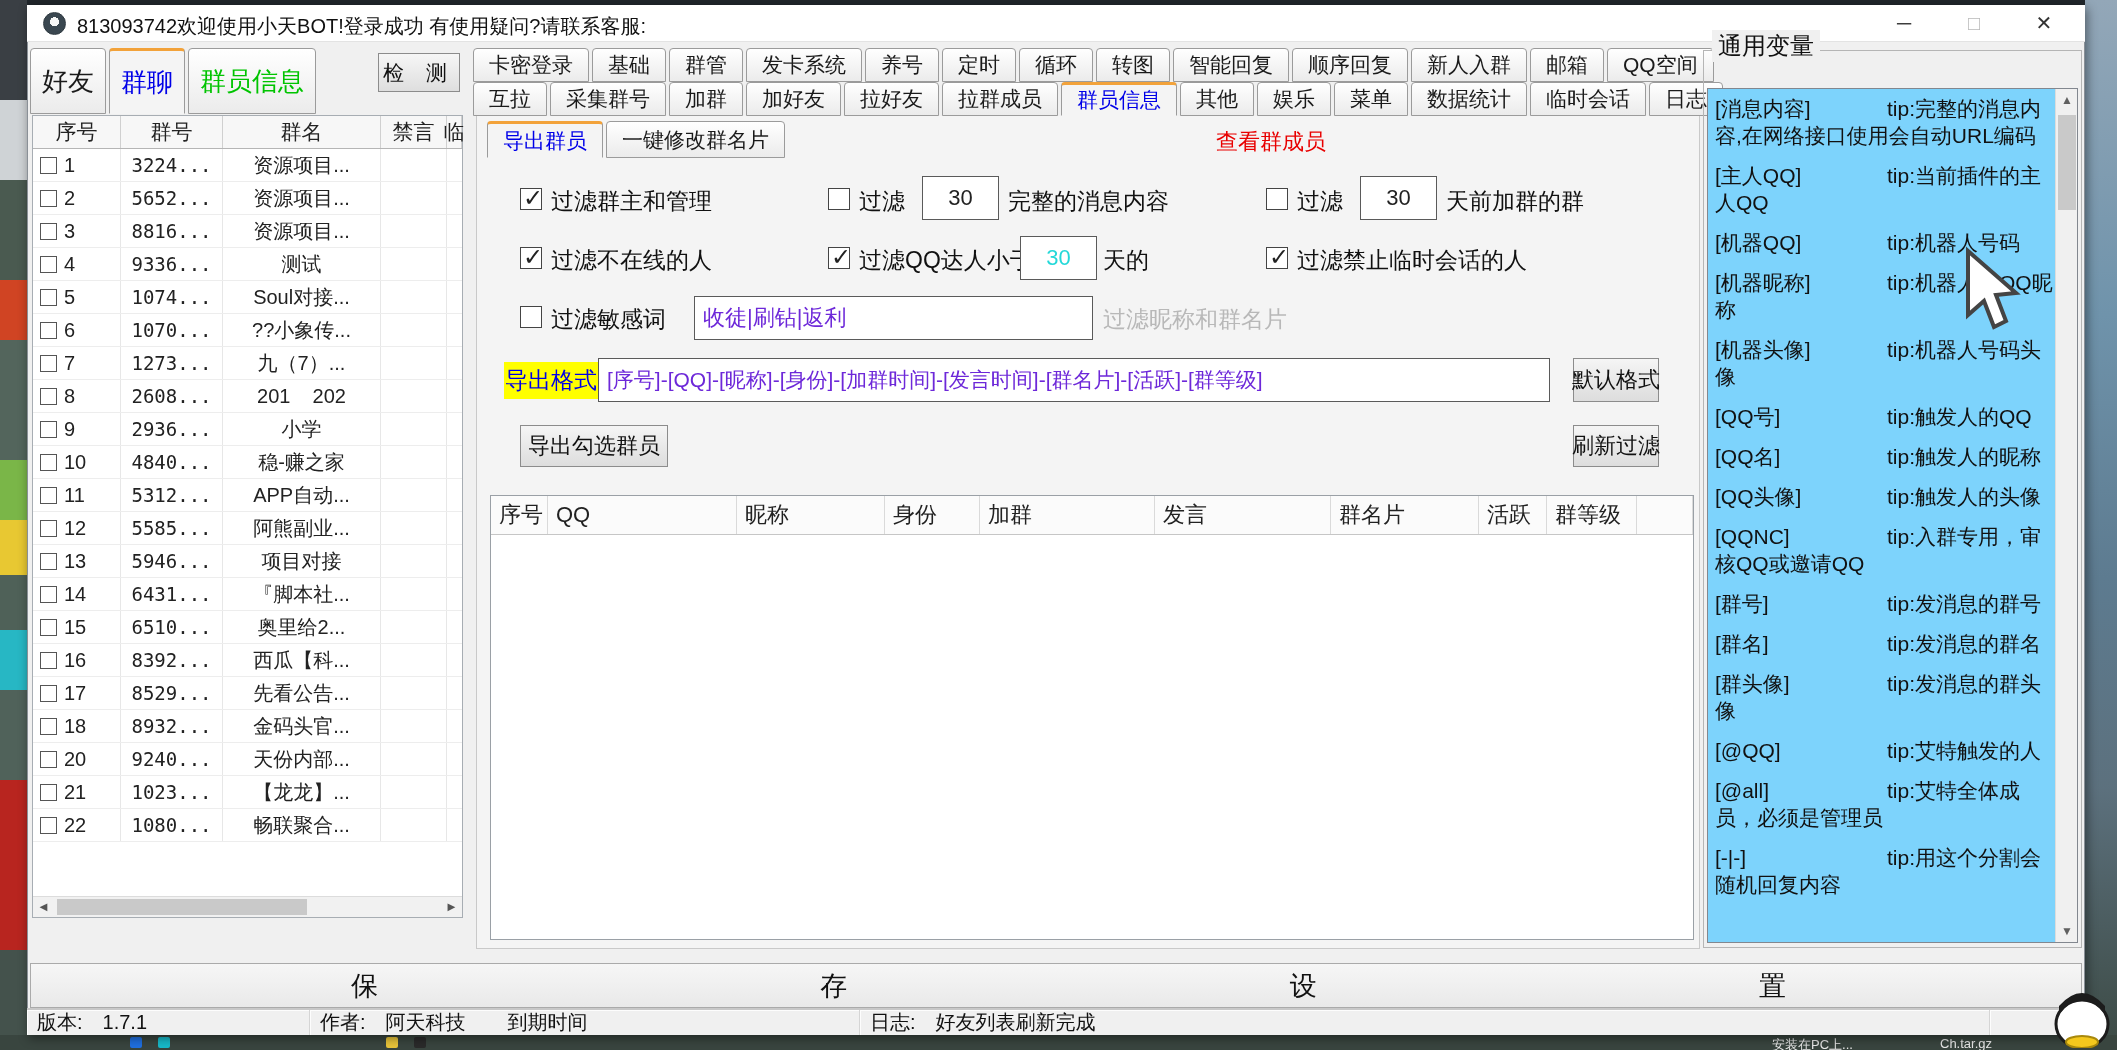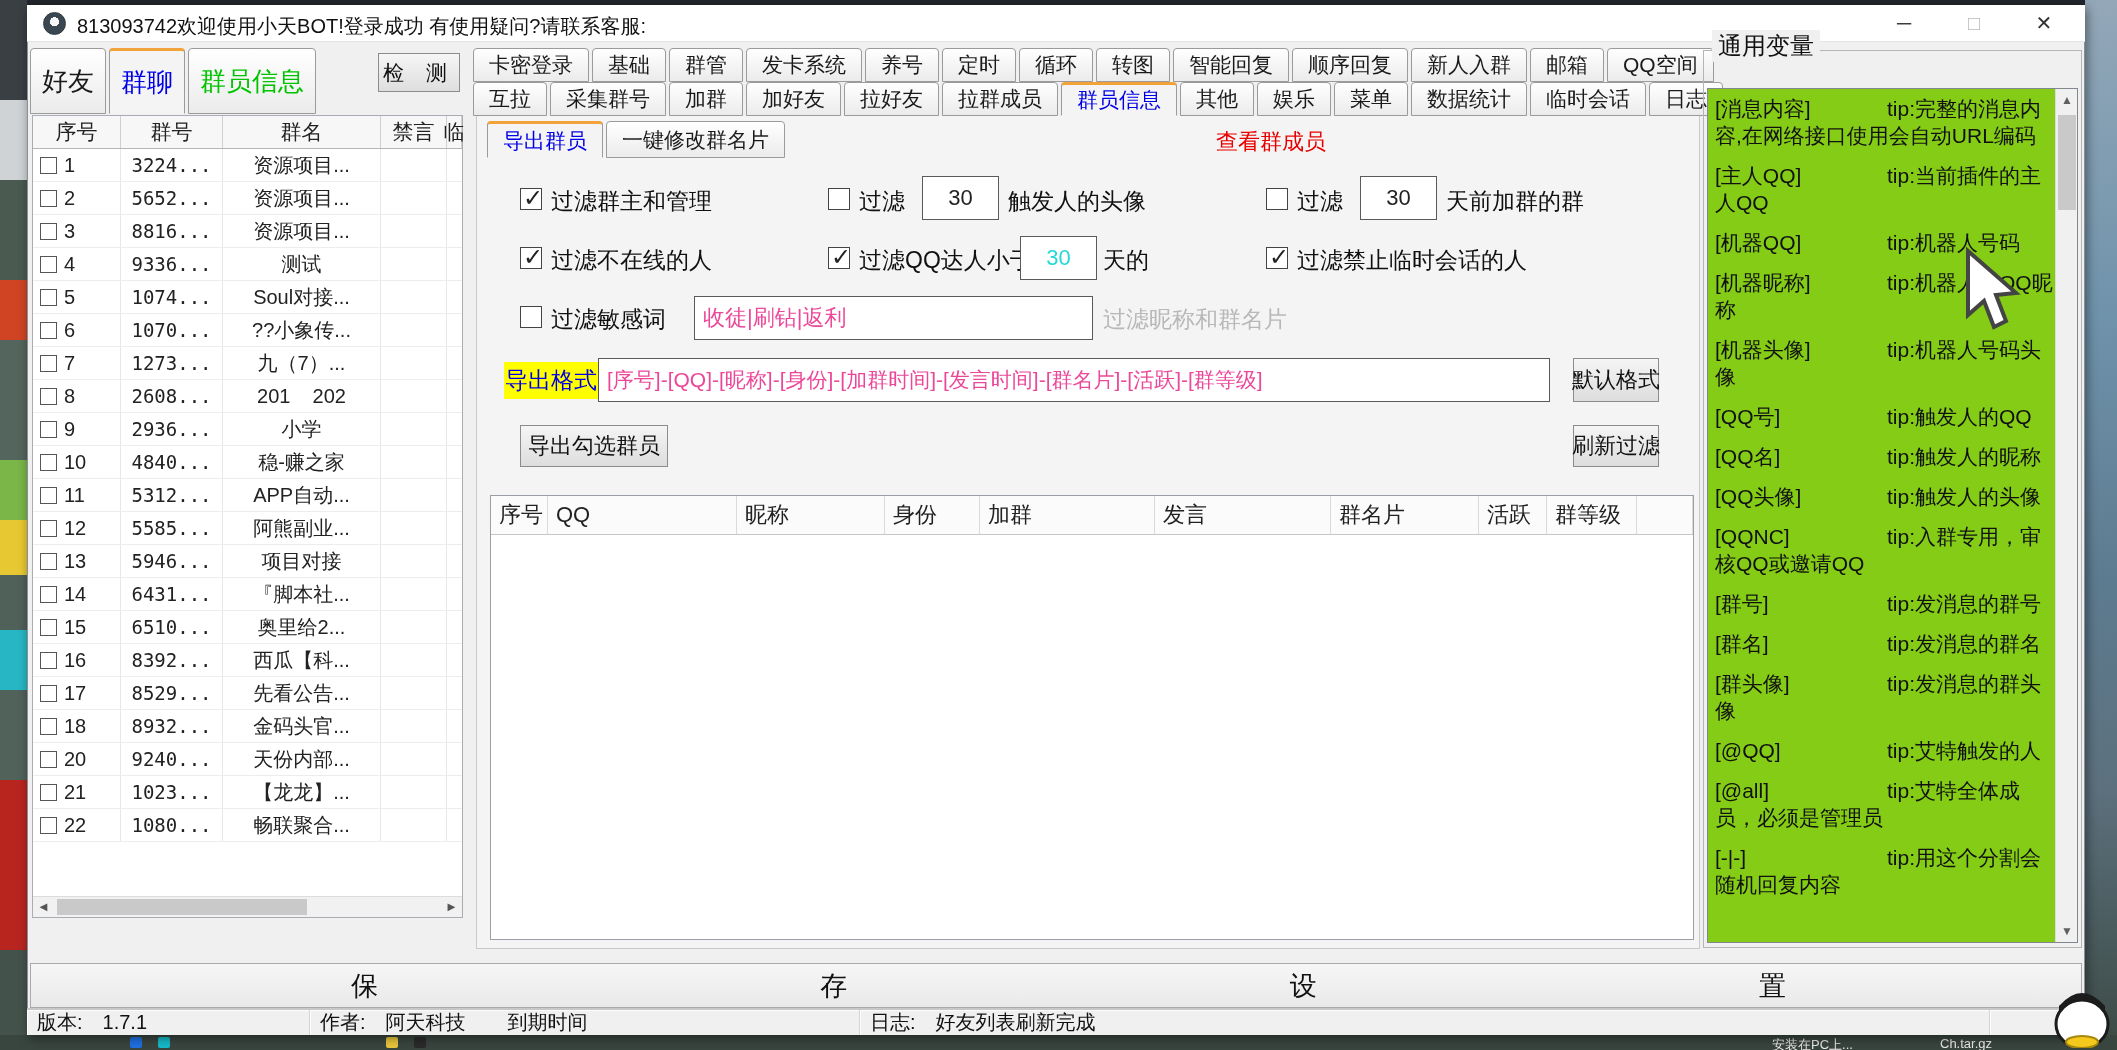--- a/index.html
+++ b/index.html
@@ -96,7 +96,7 @@
   
   .groupbox { left:1703px; top:50px; width:379px; height:898px; border:1px solid #b5b5b5; }
   .group-title { left:1712px; top:30px; font-size:24px; color:#111; background:#f0f0f0; padding:0 6px; }
-  .varlist { left:1707px; top:88px; width:371px; height:855px; background:#84cc16; border:1px solid #82878f; overflow:hidden; }
+  .varlist { left:1707px; top:88px; width:371px; height:855px; background:#7dd3fc; border:1px solid #82878f; overflow:hidden; }
   .varlist-inner { position:absolute; left:0; top:0; width:347px; padding:6px 2px 6px 7px; }
   .ventry { font-size:21px; color:#111; line-height:27px; margin-bottom:13px; }
   .vname { display:inline-block; width:172px; }

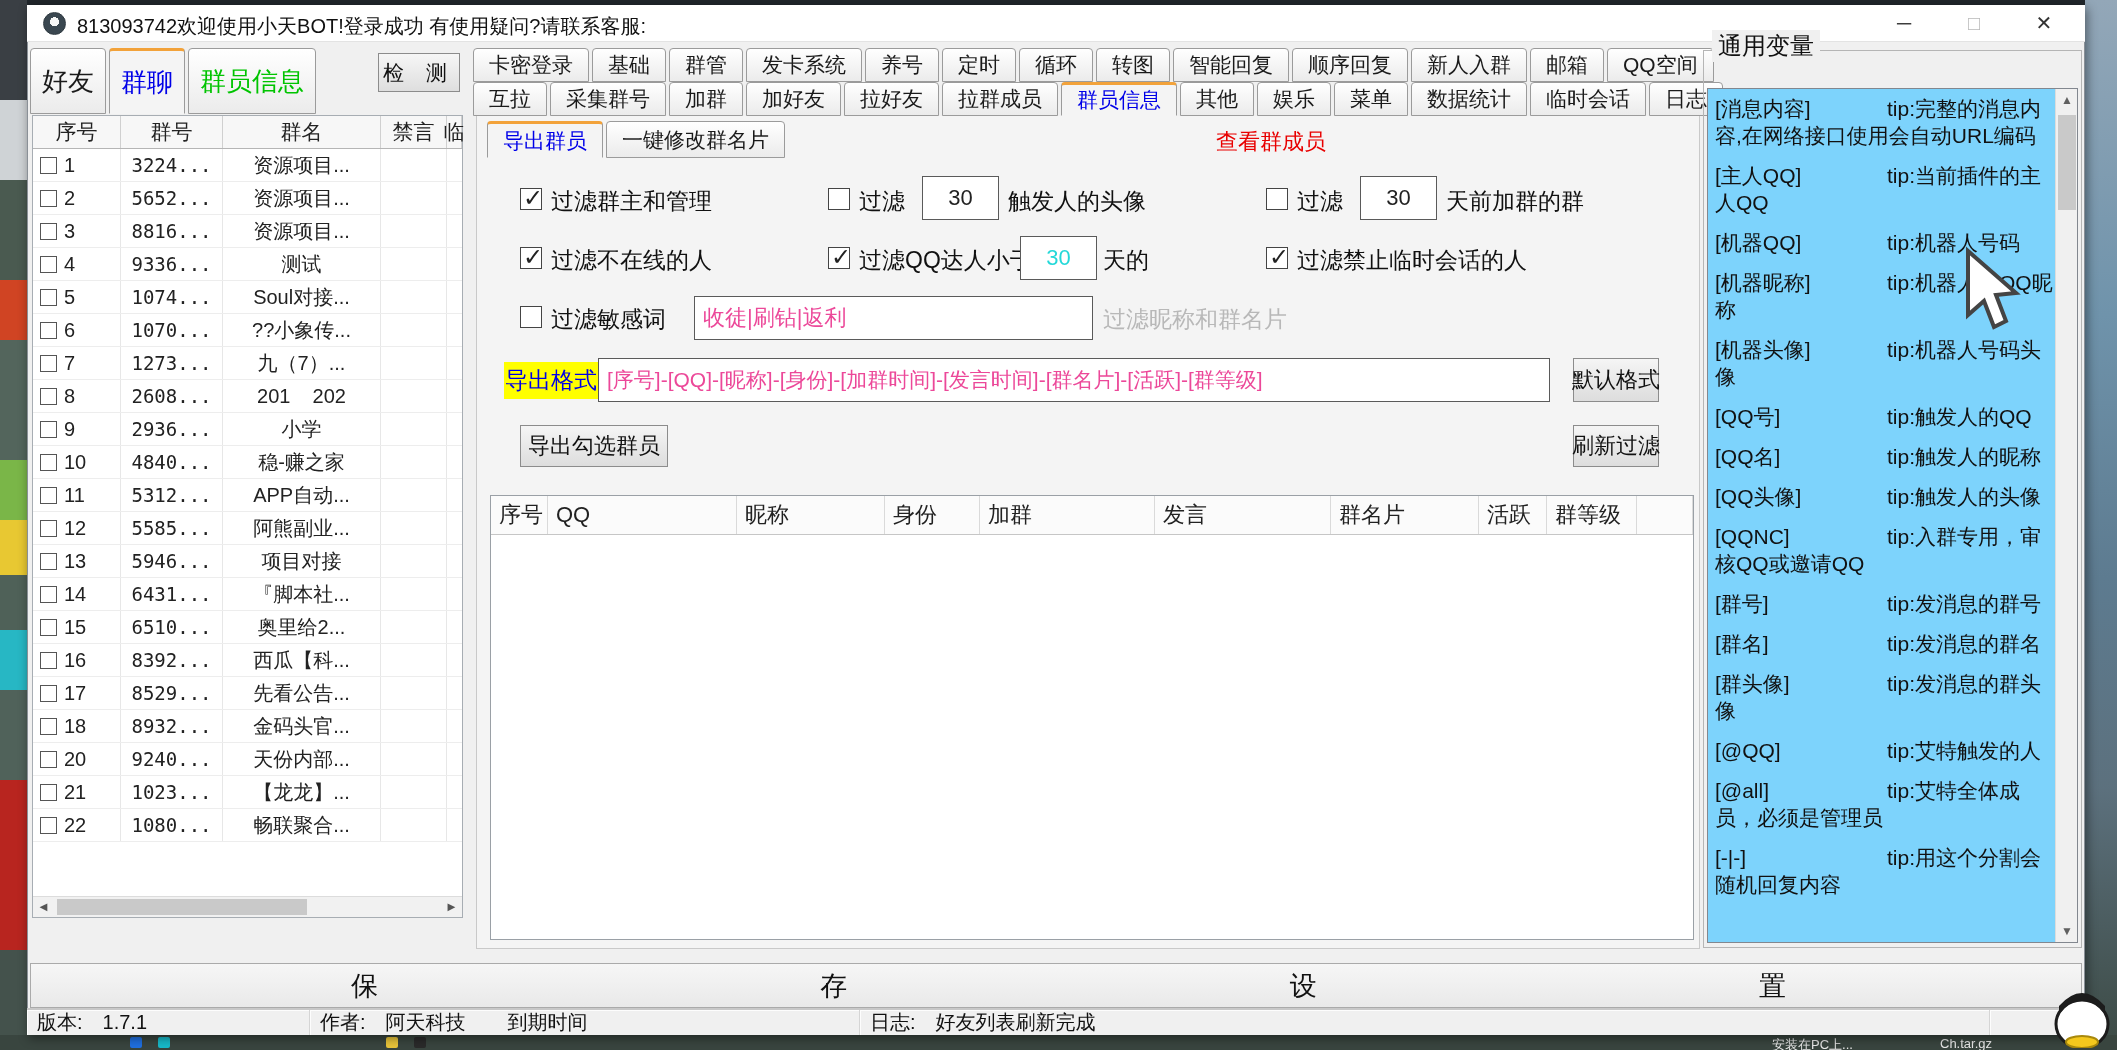--- a/index.html
+++ b/index.html
@@ -440,7 +440,7 @@
 <div class="abs fcb" style="left:828px;top:188px;"></div>
 <div class="abs filter-label" style="left:859px;top:186px;">过滤</div>
 <input class="numbox" style="left: 922px; top: 176px;" value="30">
-<div class="abs filter-label" style="left:1008px;top:186px;">触发人的头像</div>
+<div class="abs filter-label" style="left:1008px;top:186px;">完整的消息内容</div>
 
 <div class="abs fcb" style="left:1266px;top:188px;"></div>
 <div class="abs filter-label" style="left:1297px;top:186px;">过滤</div>

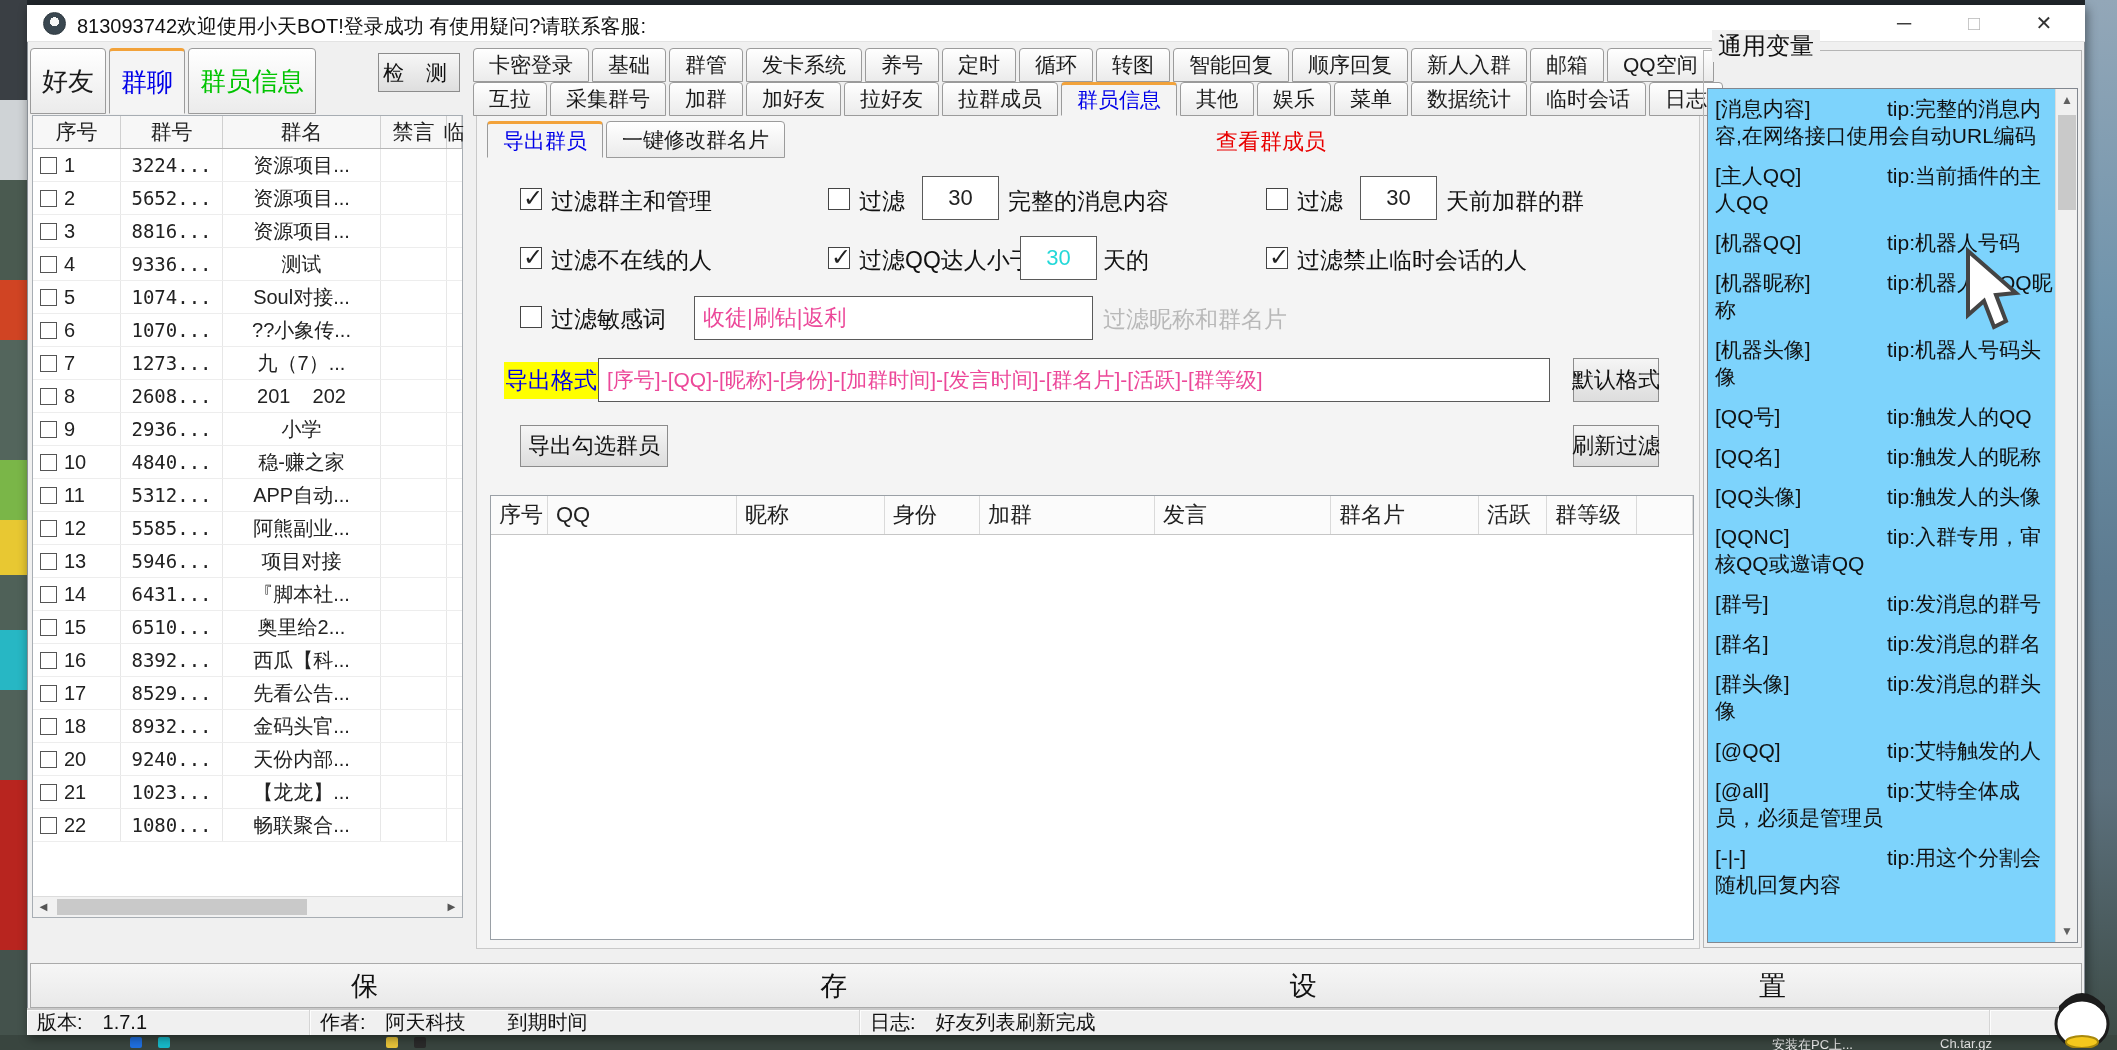--- a/index.html
+++ b/index.html
@@ -78,7 +78,7 @@
   .numbox { position:absolute; width:77px; height:44px; border:1px solid #5a5a5a; background:#fff;
     text-align:center; font-size:22px; color:#222; font-family:"Liberation Sans",sans-serif; }
   .numbox.cyan { color:#24d8d8; }
-  .txtinput { position:absolute; border:1px solid #5a5a5a; background:#fff; font-size:22px; color:#ec4899; padding:16px 8px; }
+  .txtinput { position:absolute; border:1px solid #5a5a5a; background:#fff; font-size:22px; color:#6d28d9; padding:16px 8px; }
   .hint { color:#b8b8b8; }
 
   .fmt-label { left:504px; top:362px; width:94px; height:37px; background:#ffff00; color:#0000e8;

